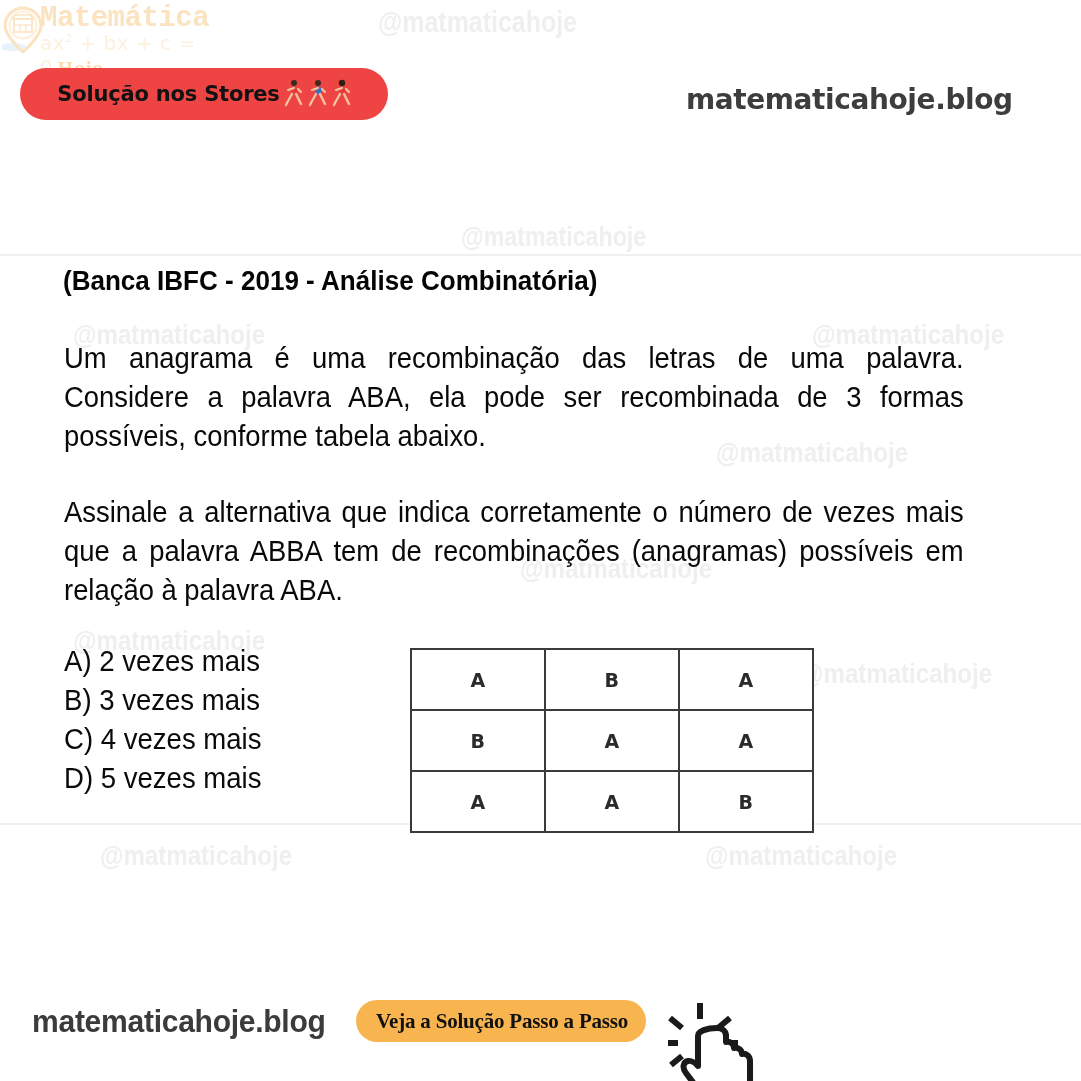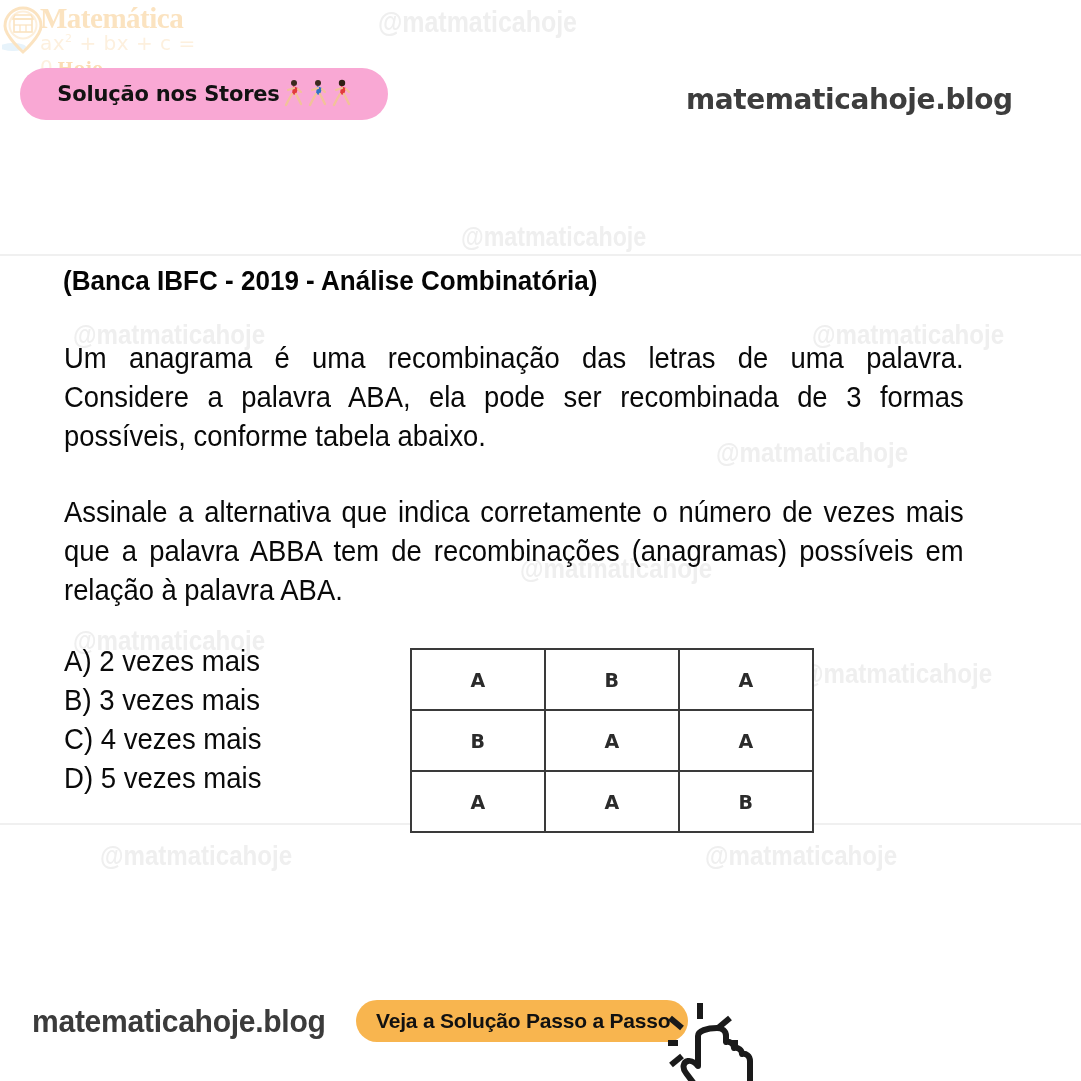--- a/index.html
+++ b/index.html
@@ -62,7 +62,7 @@
   .logo-word {
     position: absolute;
     left: 40px; top: 0px;
-    font-family: Liberation Serif, serif;
+    font-family: Liberation Mono, monospace;
     font-weight: 700;
     font-size: 29px;
     color: #fbe3c0;

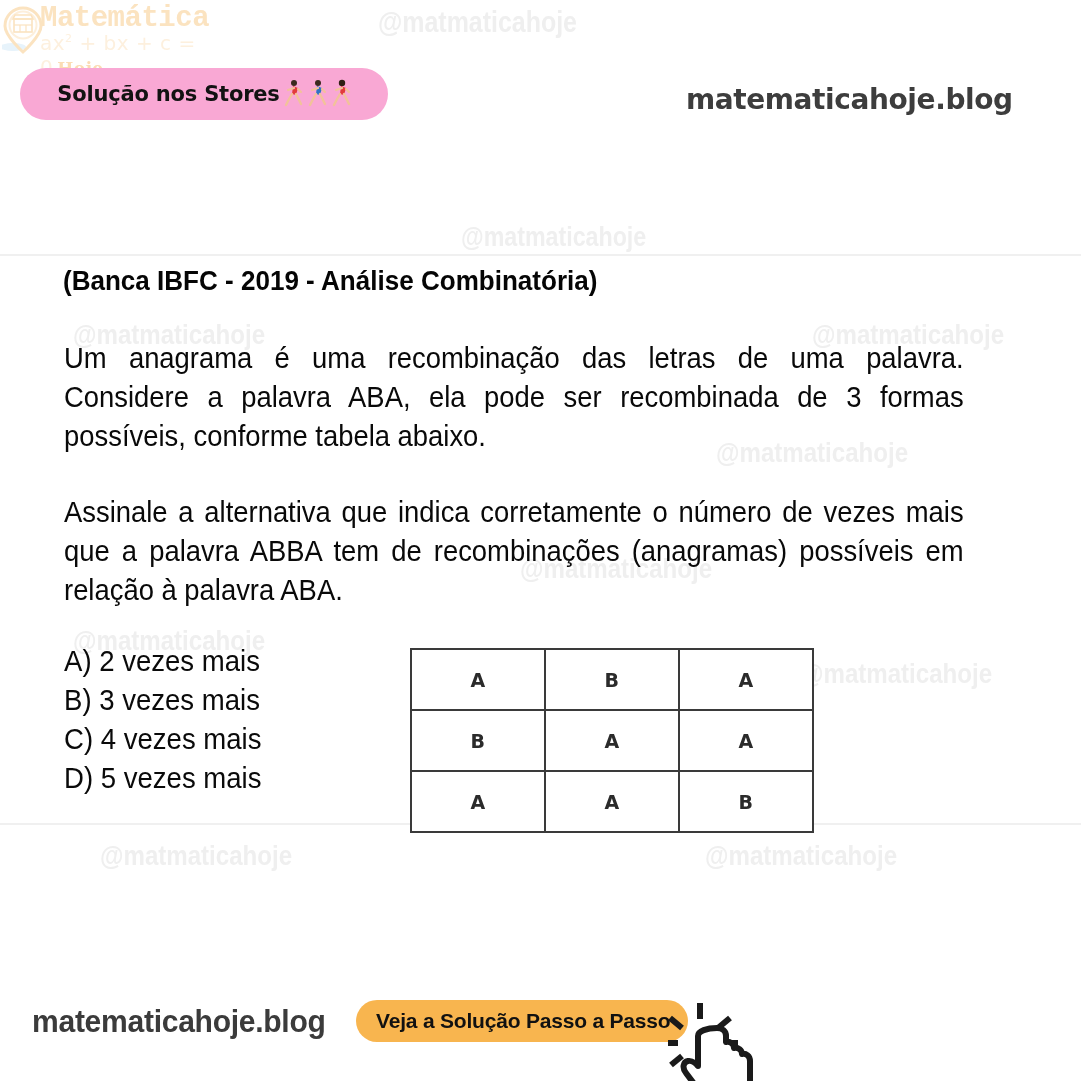--- a/index.html
+++ b/index.html
@@ -91,7 +91,7 @@
     top: 68px;
     width: 368px;
     height: 52px;
-    background: #f9a8d4;
+    background: #ef4444;
     border-radius: 26px;
     display: flex;
     align-items: center;

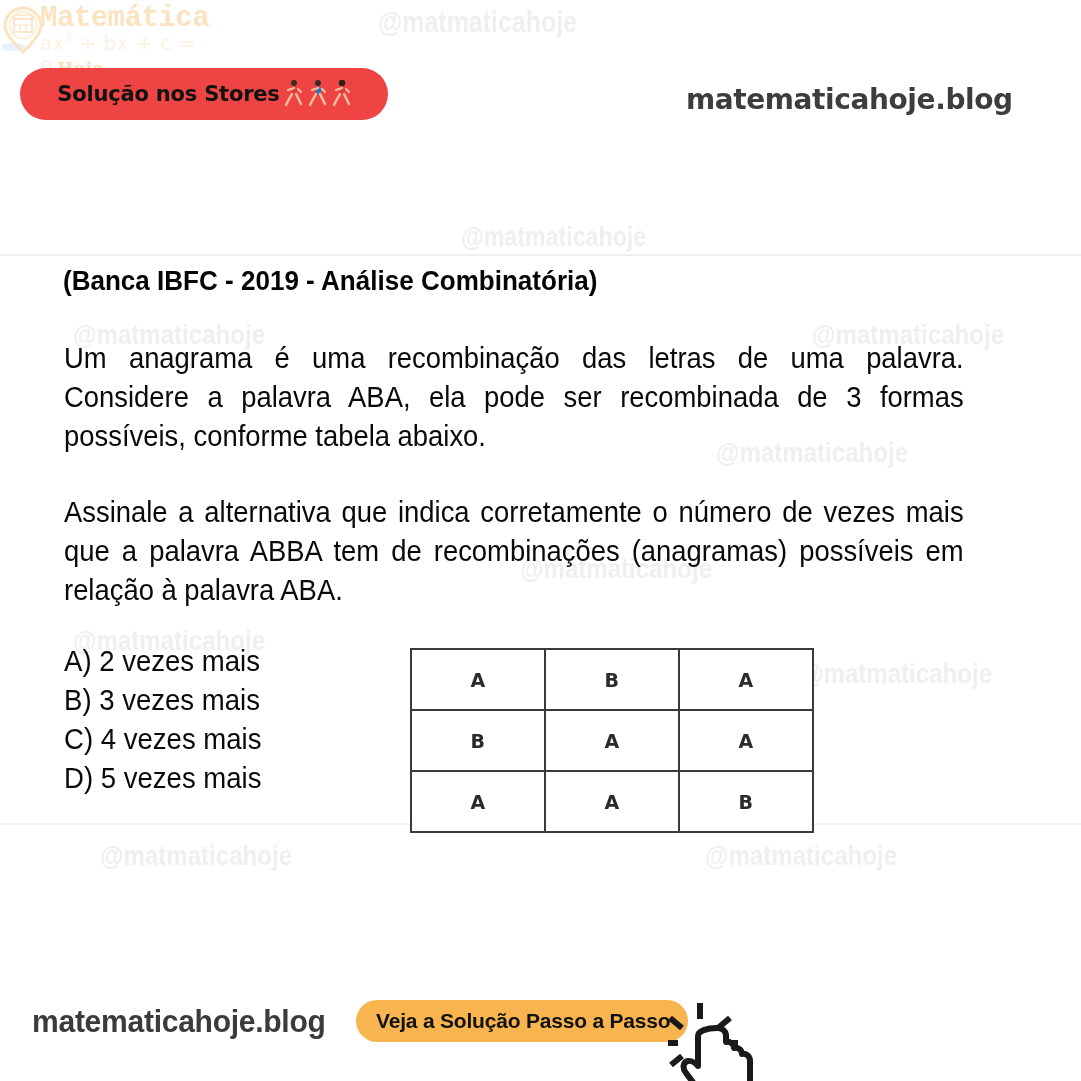--- a/index.html
+++ b/index.html
@@ -239,7 +239,7 @@
     cursor: pointer;
   }
   .btn-solution-label {
-    font-family: Liberation Sans, sans-serif;
+    font-family: Liberation Serif, serif;
     font-weight: 700;
     font-size: 21px;
     color: #111111;

